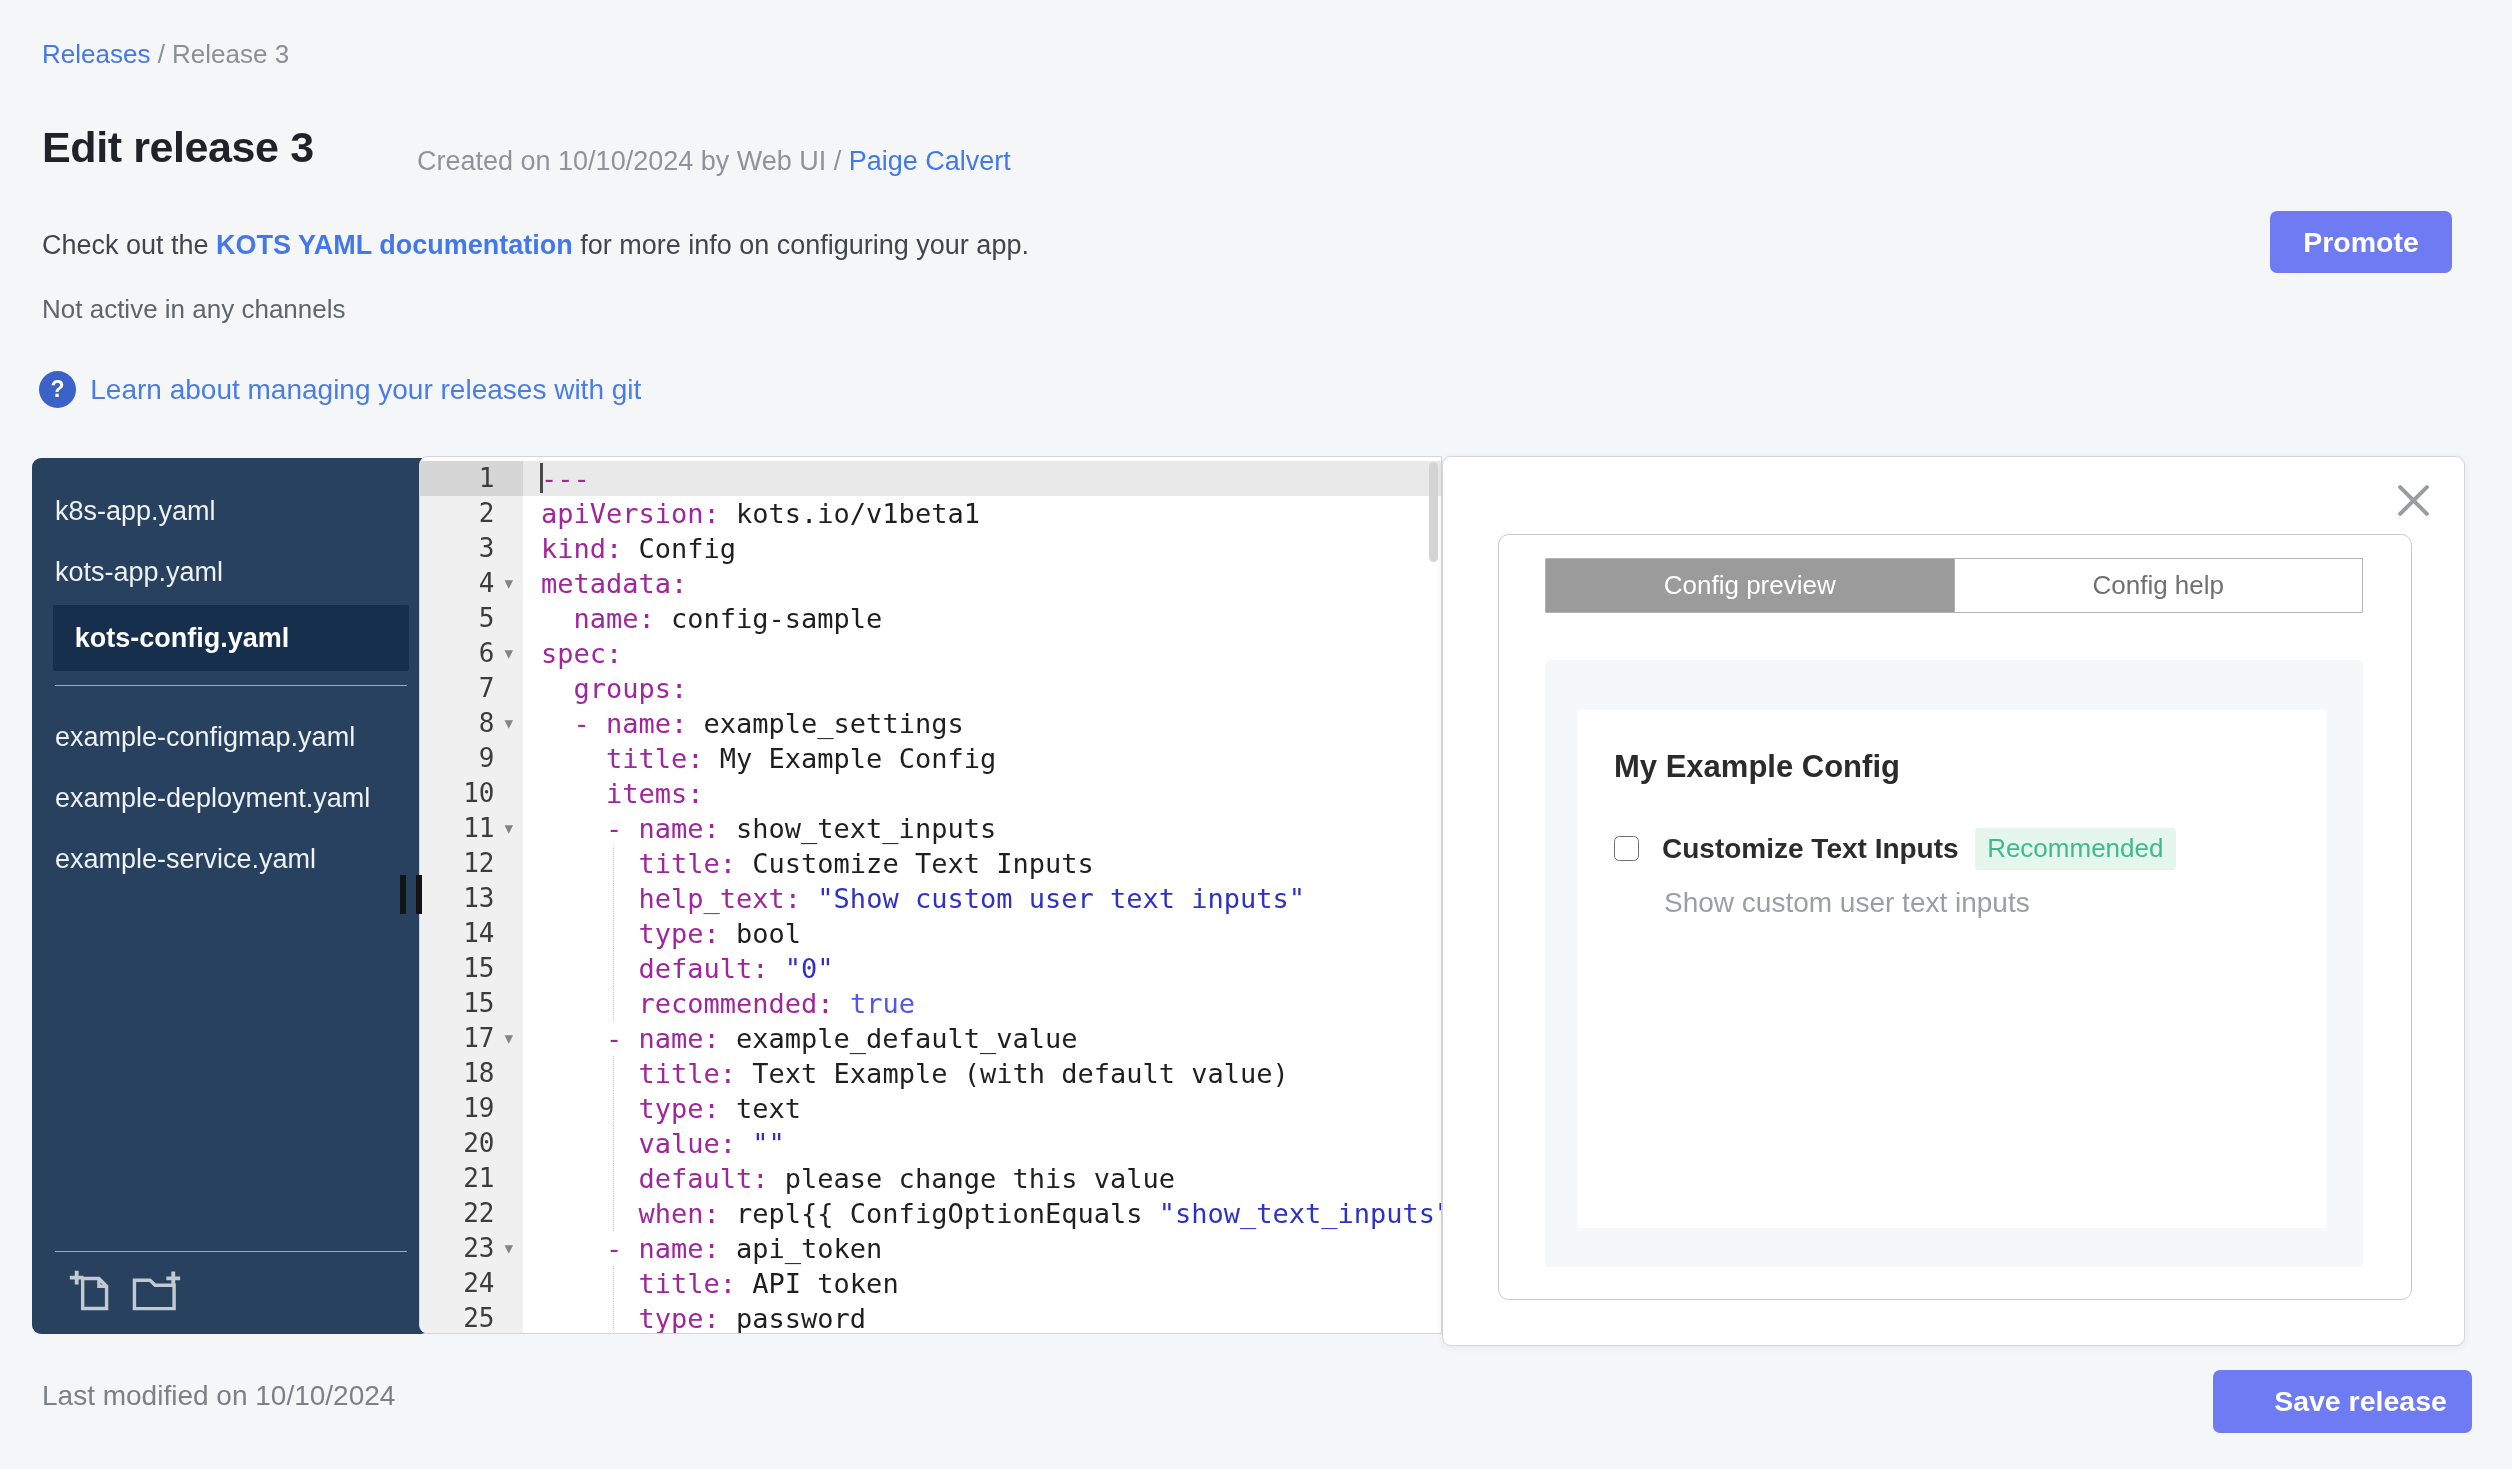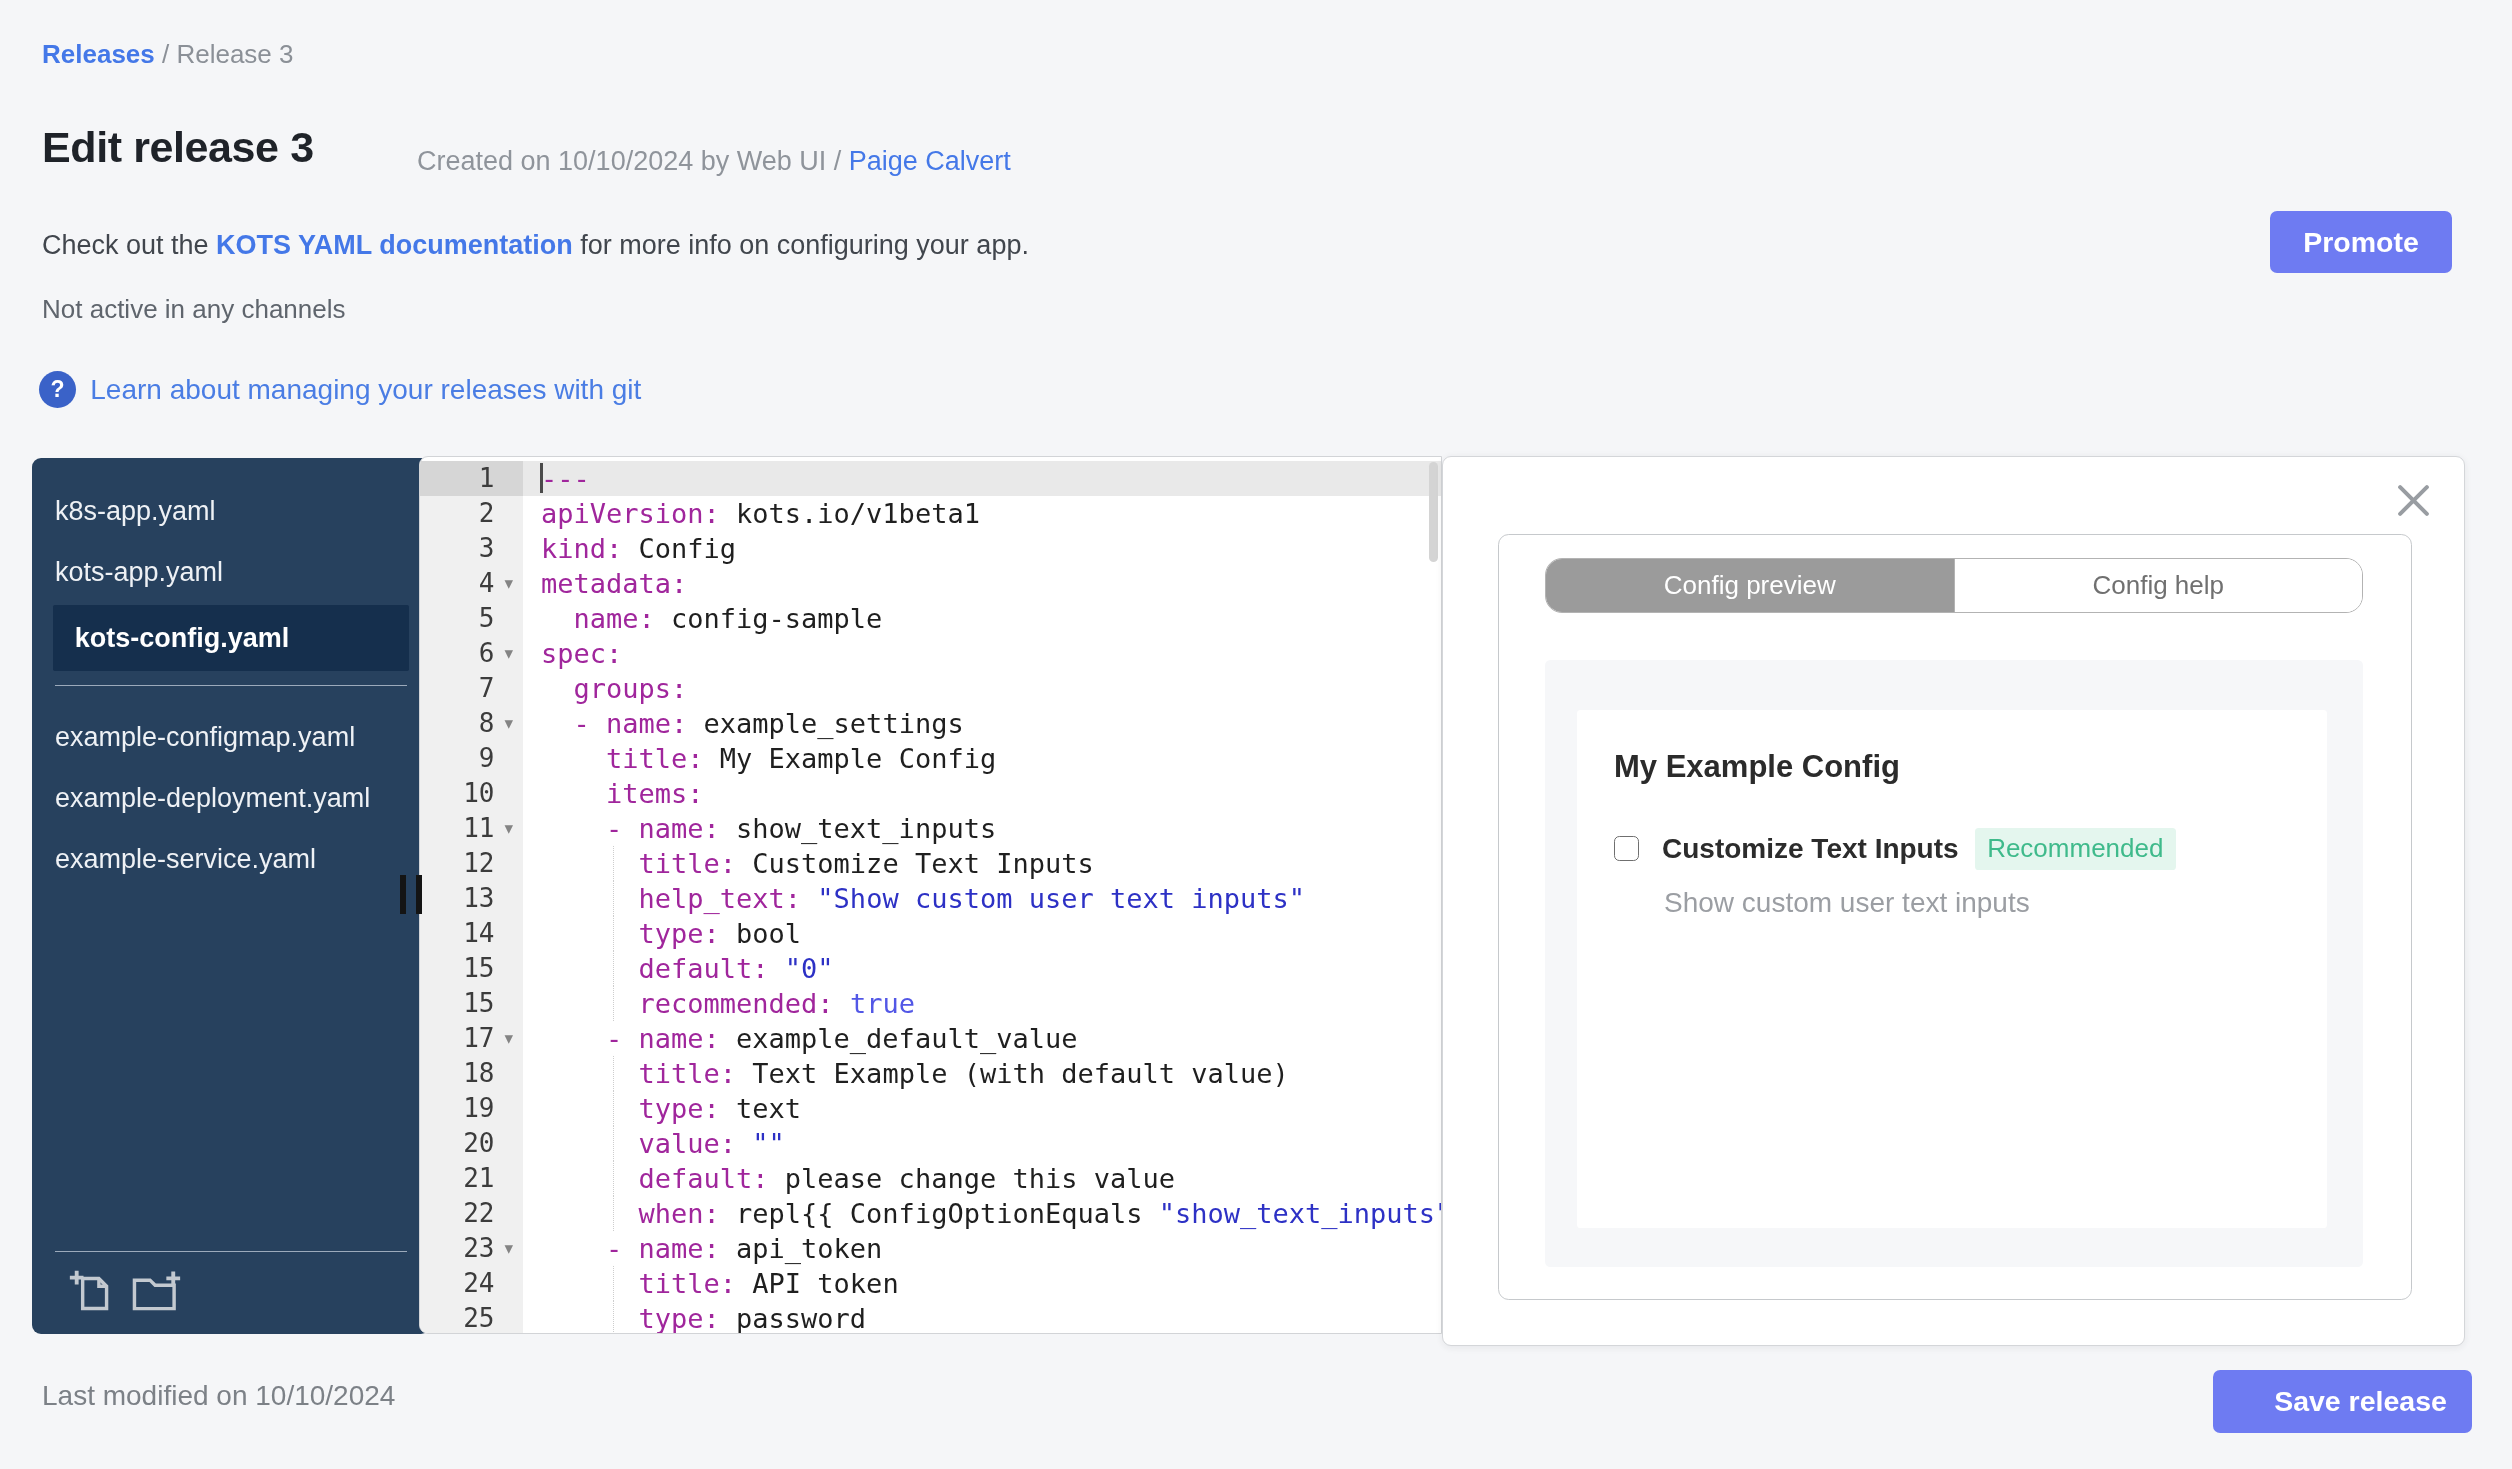--- a/index.html
+++ b/index.html
@@ -15,7 +15,7 @@
 
   
   .breadcrumb { left: 42px; top: 39px; font-size: 26px; }
-  .breadcrumb a { color: #4478e8; text-decoration: none; font-weight: 700; cursor: pointer; text-align: center; }
+  .breadcrumb a { color: #4478e8; text-decoration: none; font-weight: 400; cursor: pointer; text-align: center; }
   .breadcrumb .crumb-rest { color: #8b9097; font-weight: 400; }
   .page-title { left: 42px; top: 123px; font-size: 43px; font-weight: 700; letter-spacing: -0.4px; color: #1f2329; }
   .created-line { left: 417px; top: 146px; font-size: 27px; color: #8f949b; }

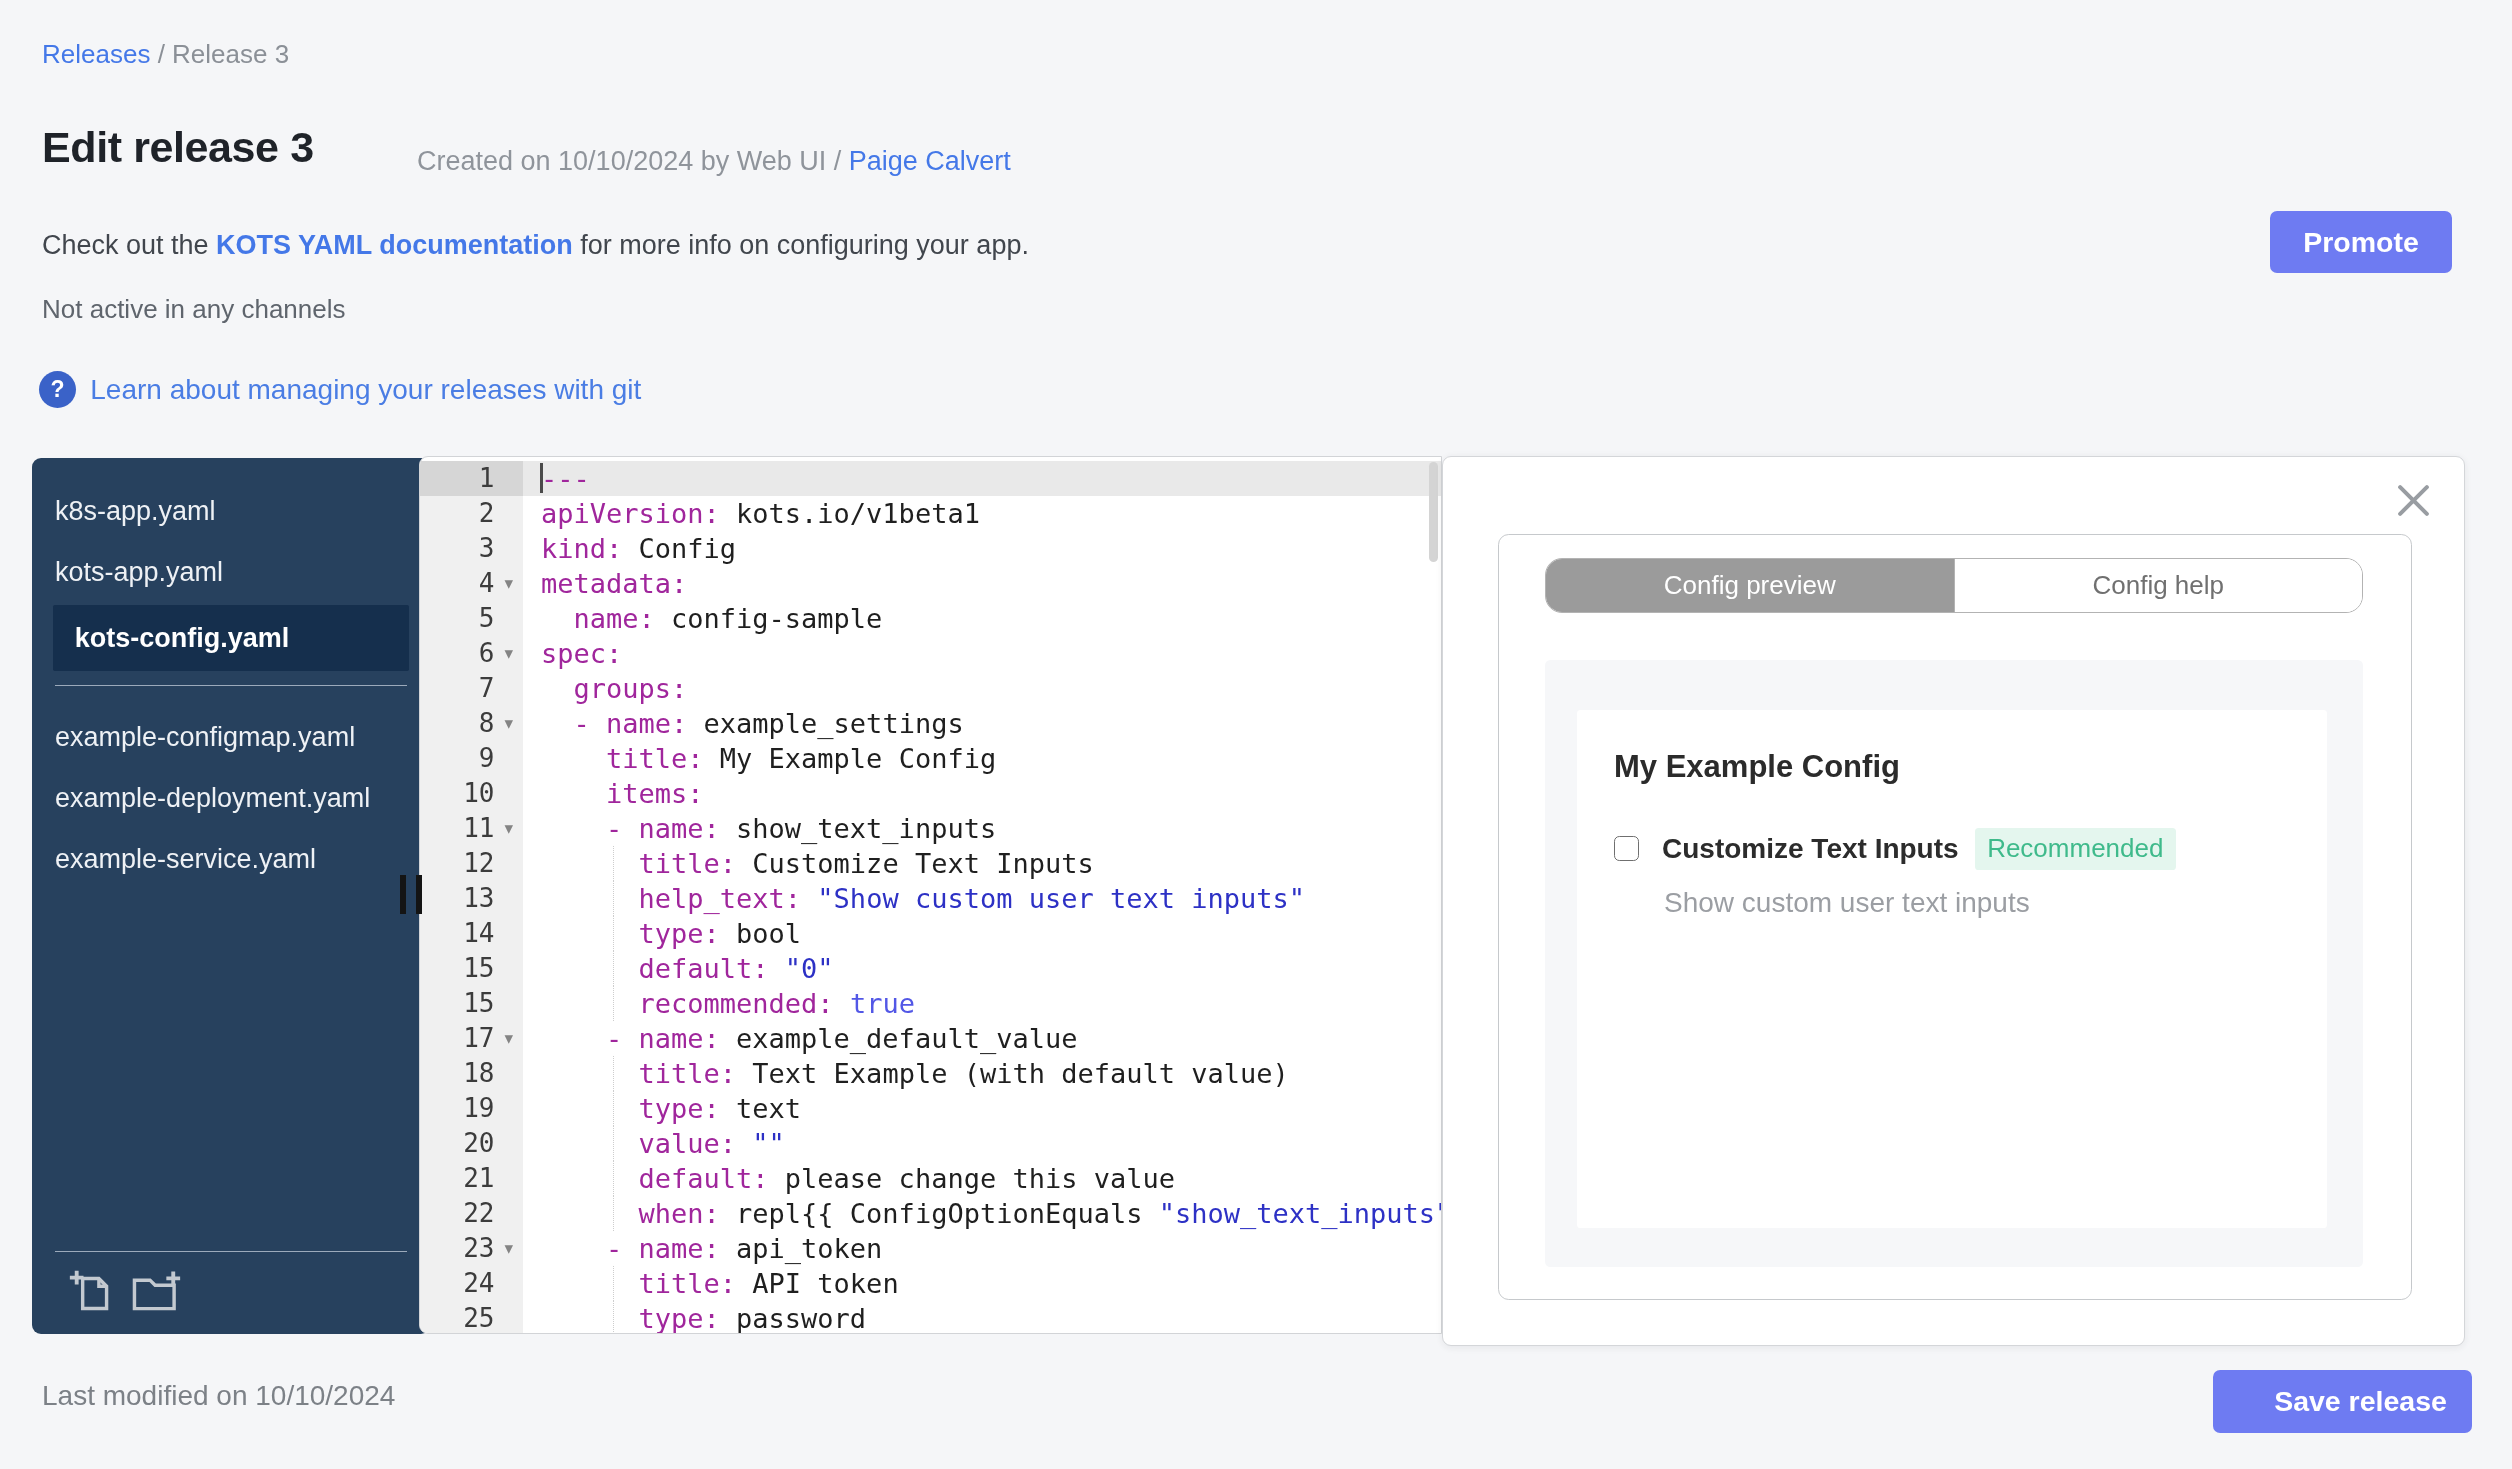--- a/index.html
+++ b/index.html
@@ -115,7 +115,7 @@
   }
   .tab-bar {
     position: absolute; left: 46px; right: 48px; top: 23px; height: 55px;
-    display: flex; border: 1.8px solid #b3b3b3; border-radius: 17px; overflow: hidden;
+    display: flex; border: 1.8px solid #b3b3b3; border-radius: 1px; overflow: hidden;
     background: #fff;
   }
   .tab { flex: 1; display: flex; align-items: center; justify-content: center;

